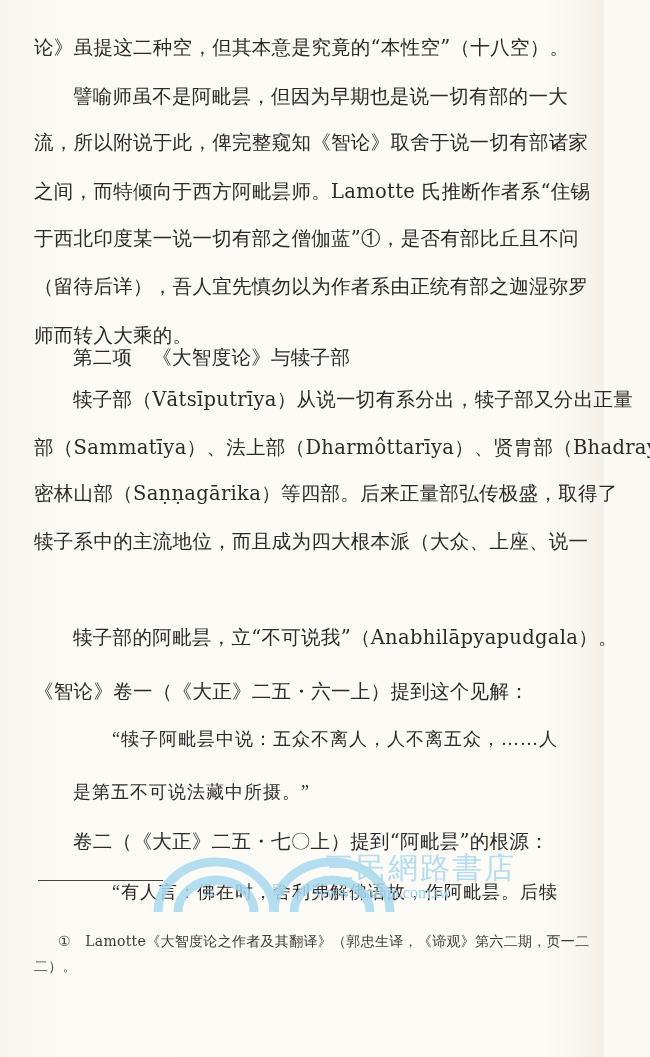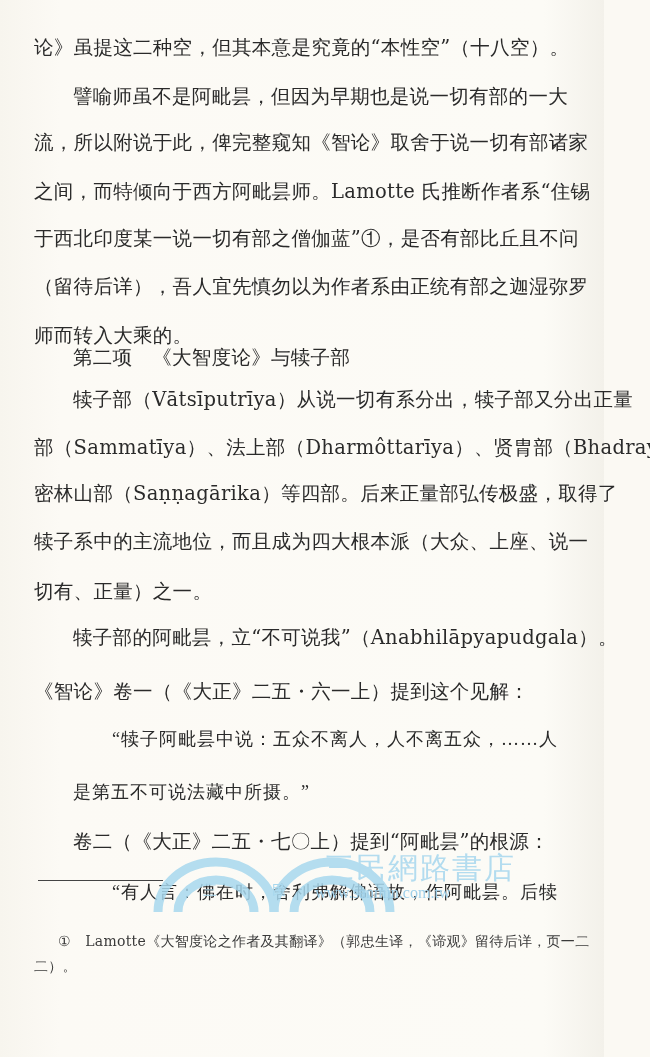--- a/index.html
+++ b/index.html
@@ -42,7 +42,6 @@
   <div class="line" style="top:436px">部（Sammatīya）、法上部（Dharmôttarīya）、贤胄部（Bhadrayānīya）、</div>
   <div class="line" style="top:482px">密林山部（Saṇṇagārika）等四部。后来正量部弘传极盛，取得了</div>
   <div class="line" style="top:530px">犊子系中的主流地位，而且成为四大根本派（大众、上座、说一</div>
-  <div class="line" style="top:580px">切有、正量）之一。</div>
   <div class="line indent" style="top:626px">犊子部的阿毗昙，立“不可说我”（Anabhilāpyapudgala）。</div>
   <div class="line" style="top:680px">《智论》卷一（《大正》二五・六一上）提到这个见解：</div>
 

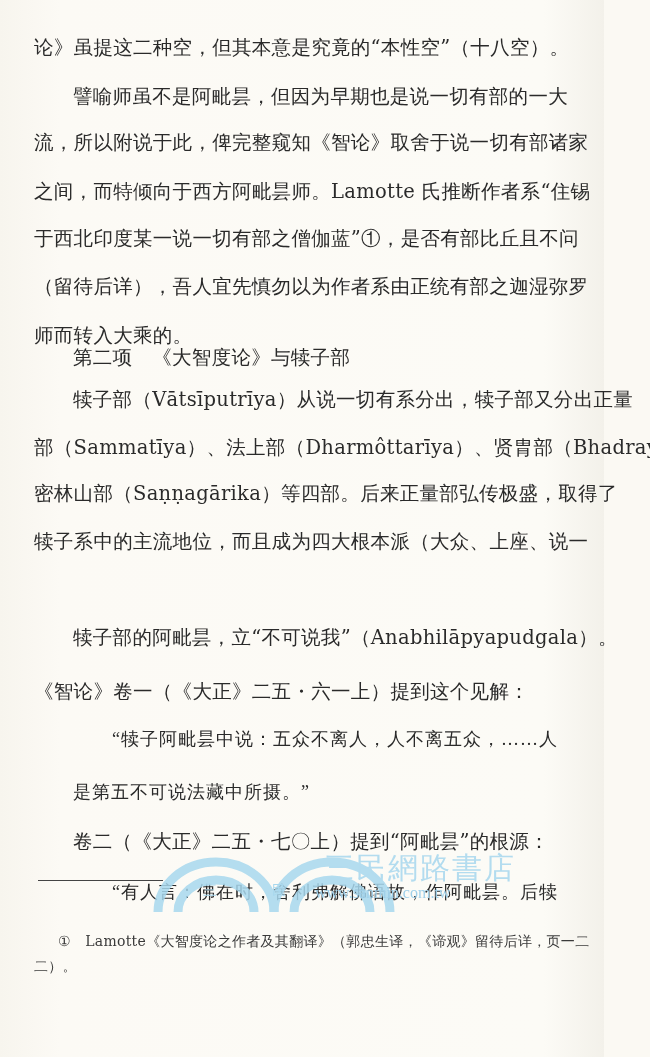--- a/index.html
+++ b/index.html
@@ -67,7 +67,7 @@
 
   <div class="rule"></div>
 
-  <div class="line fn" style="left:58px; top:932px">①　Lamotte《大智度论之作者及其翻译》（郭忠生译，《谛观》留待后详，页一二</div>
+  <div class="line fn" style="left:58px; top:932px">①　Lamotte《大智度论之作者及其翻译》（郭忠生译，《谛观》第六二期，页一二</div>
   <div class="line fn" style="left:34px; top:957px">二）。</div>
 </div>
 

